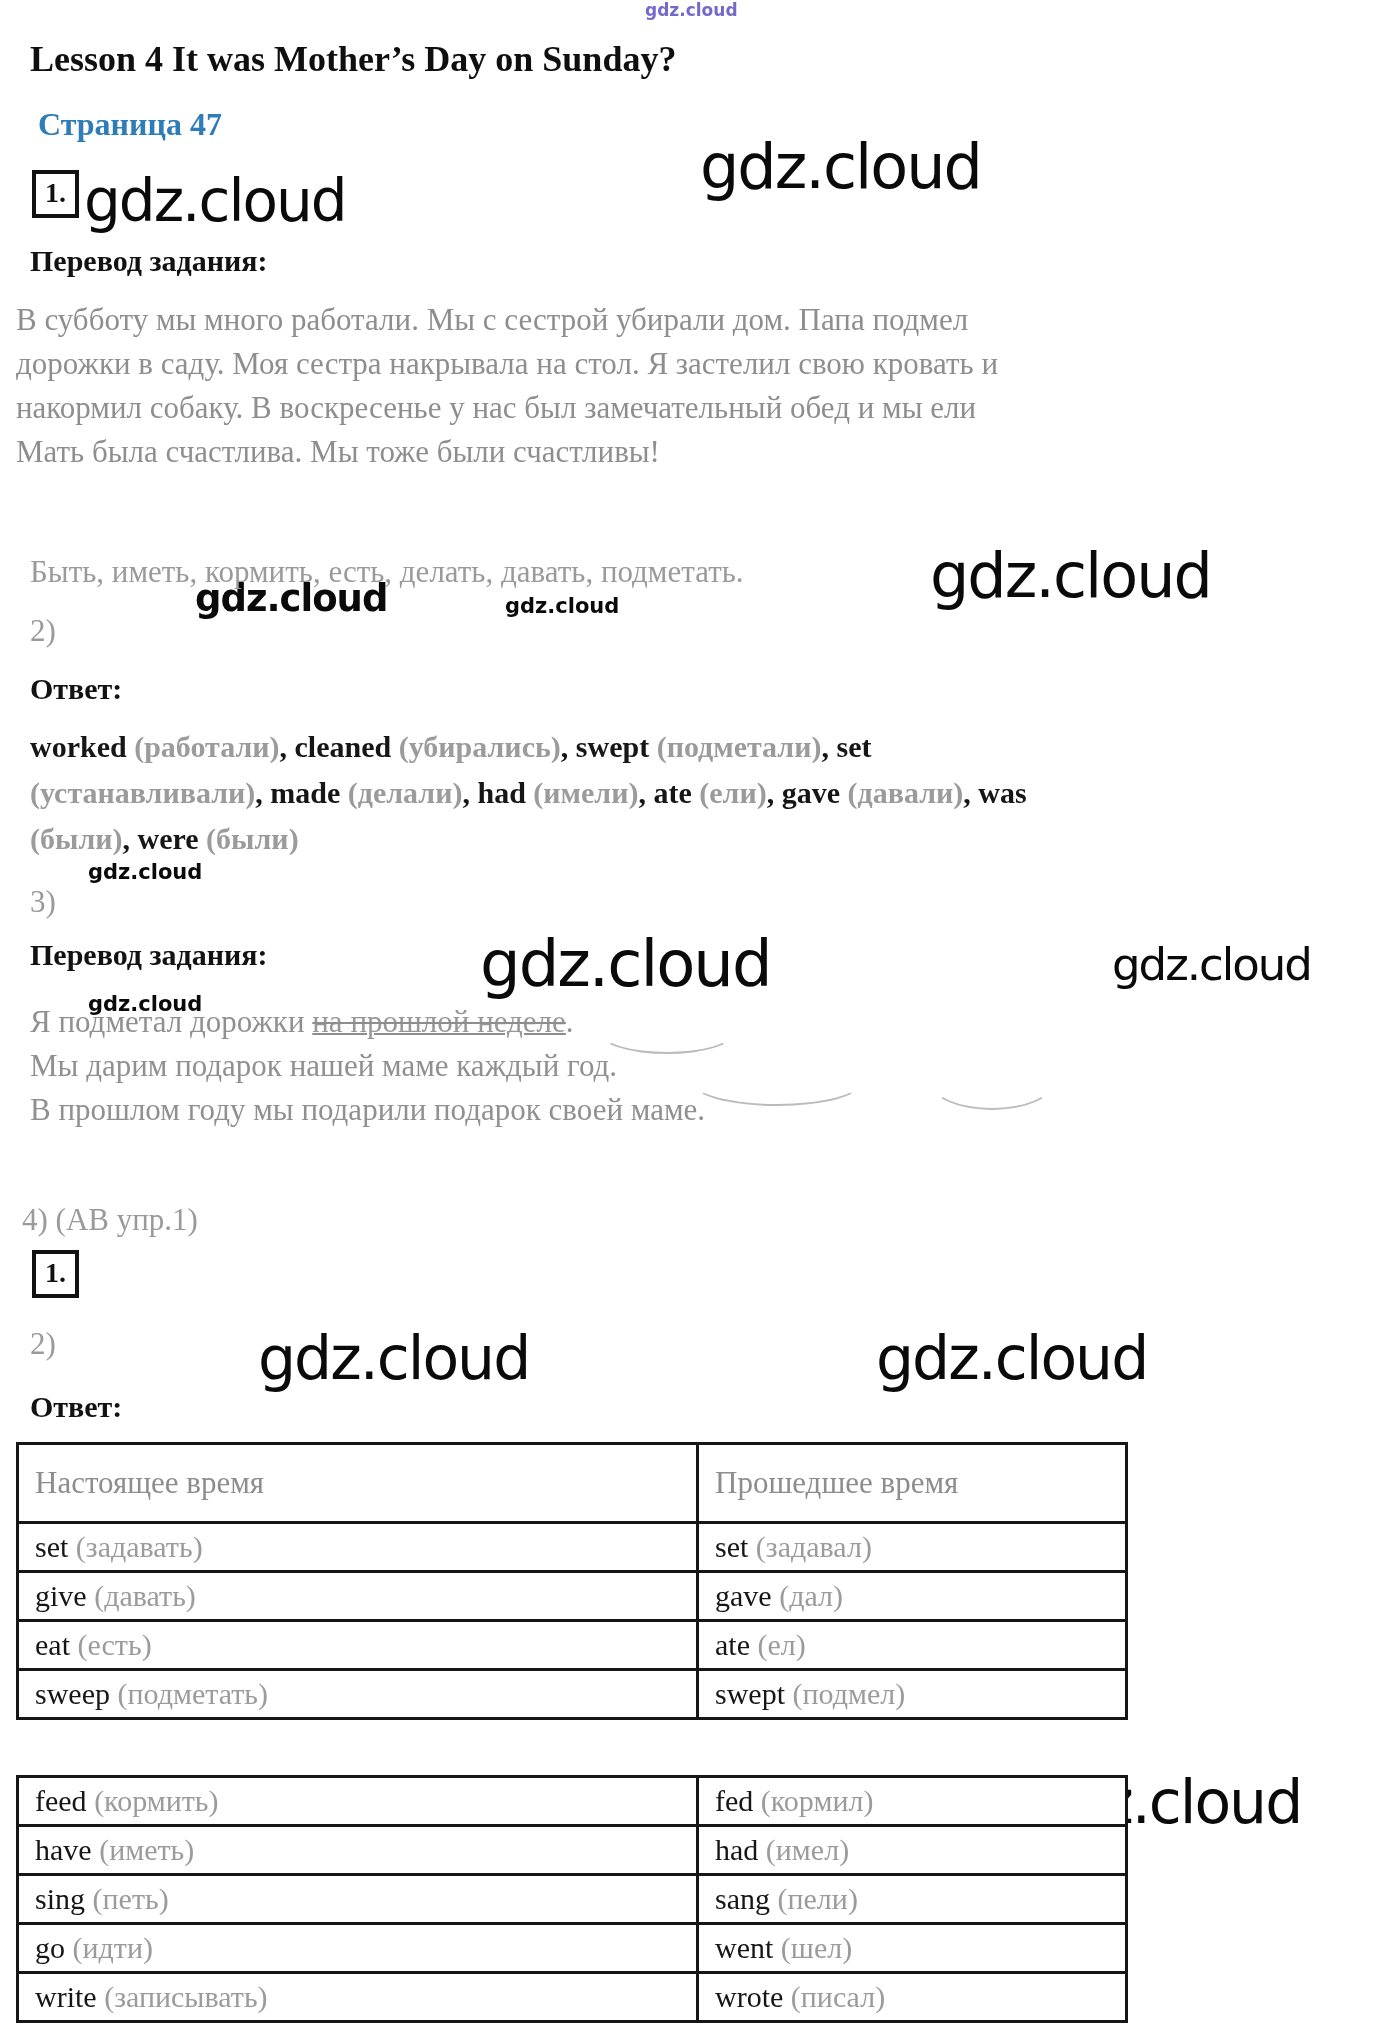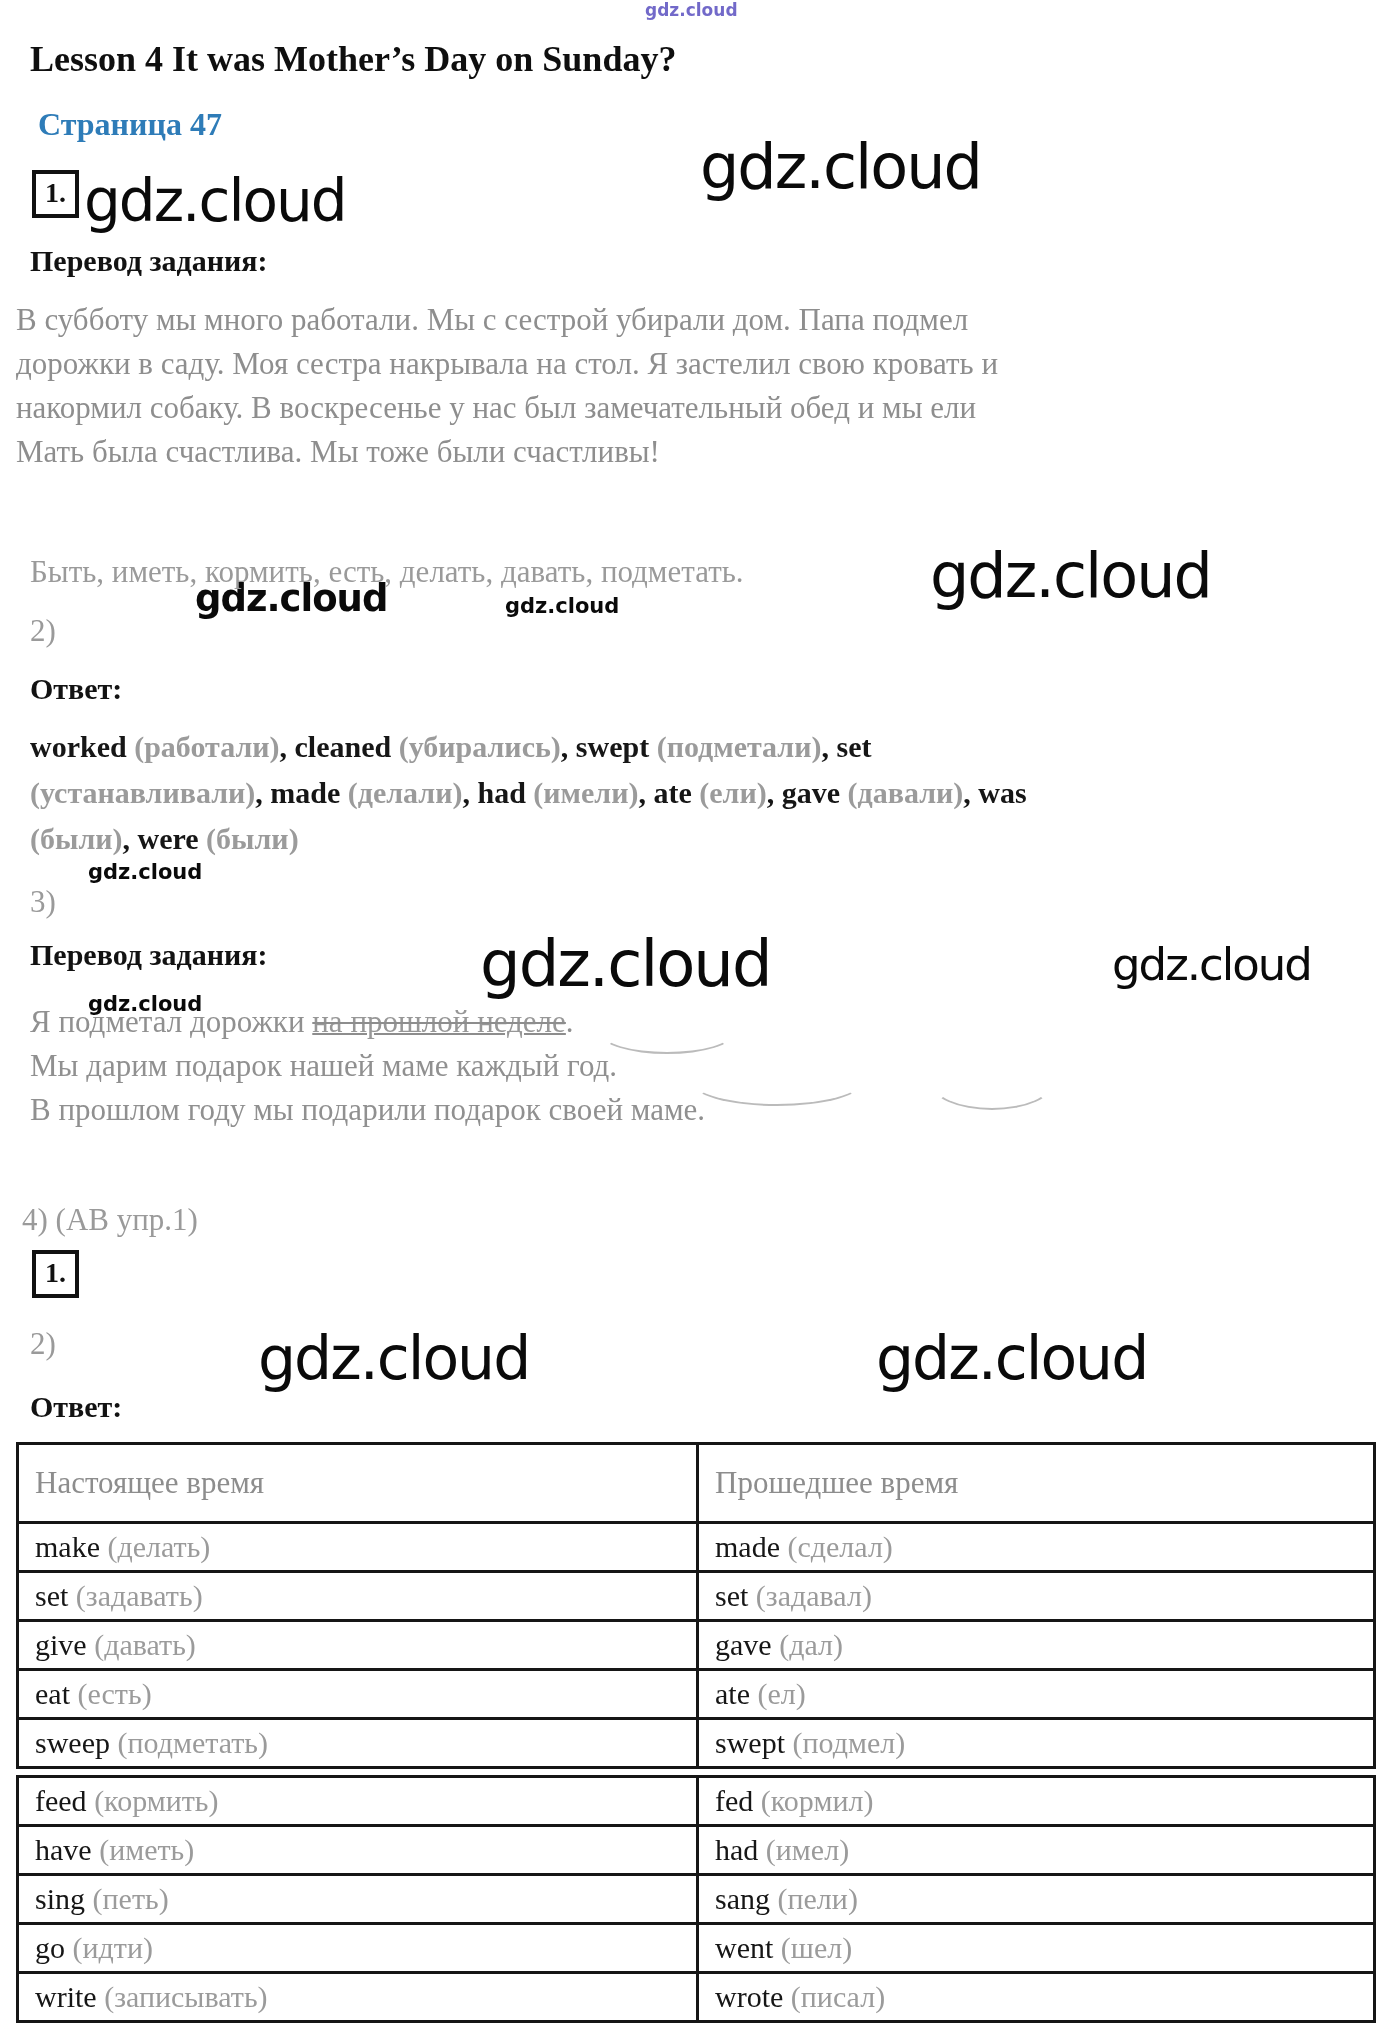--- a/index.html
+++ b/index.html
@@ -45,7 +45,7 @@
   
   table.verbs{
     position:absolute;border-collapse:collapse;table-layout:fixed;
-    width:1360px;background:#fff;
+    width:1112px;background:#fff;
     font-size:30px;
   }
   table.verbs,table.verbs th,table.verbs td{border:3px solid #161616;}

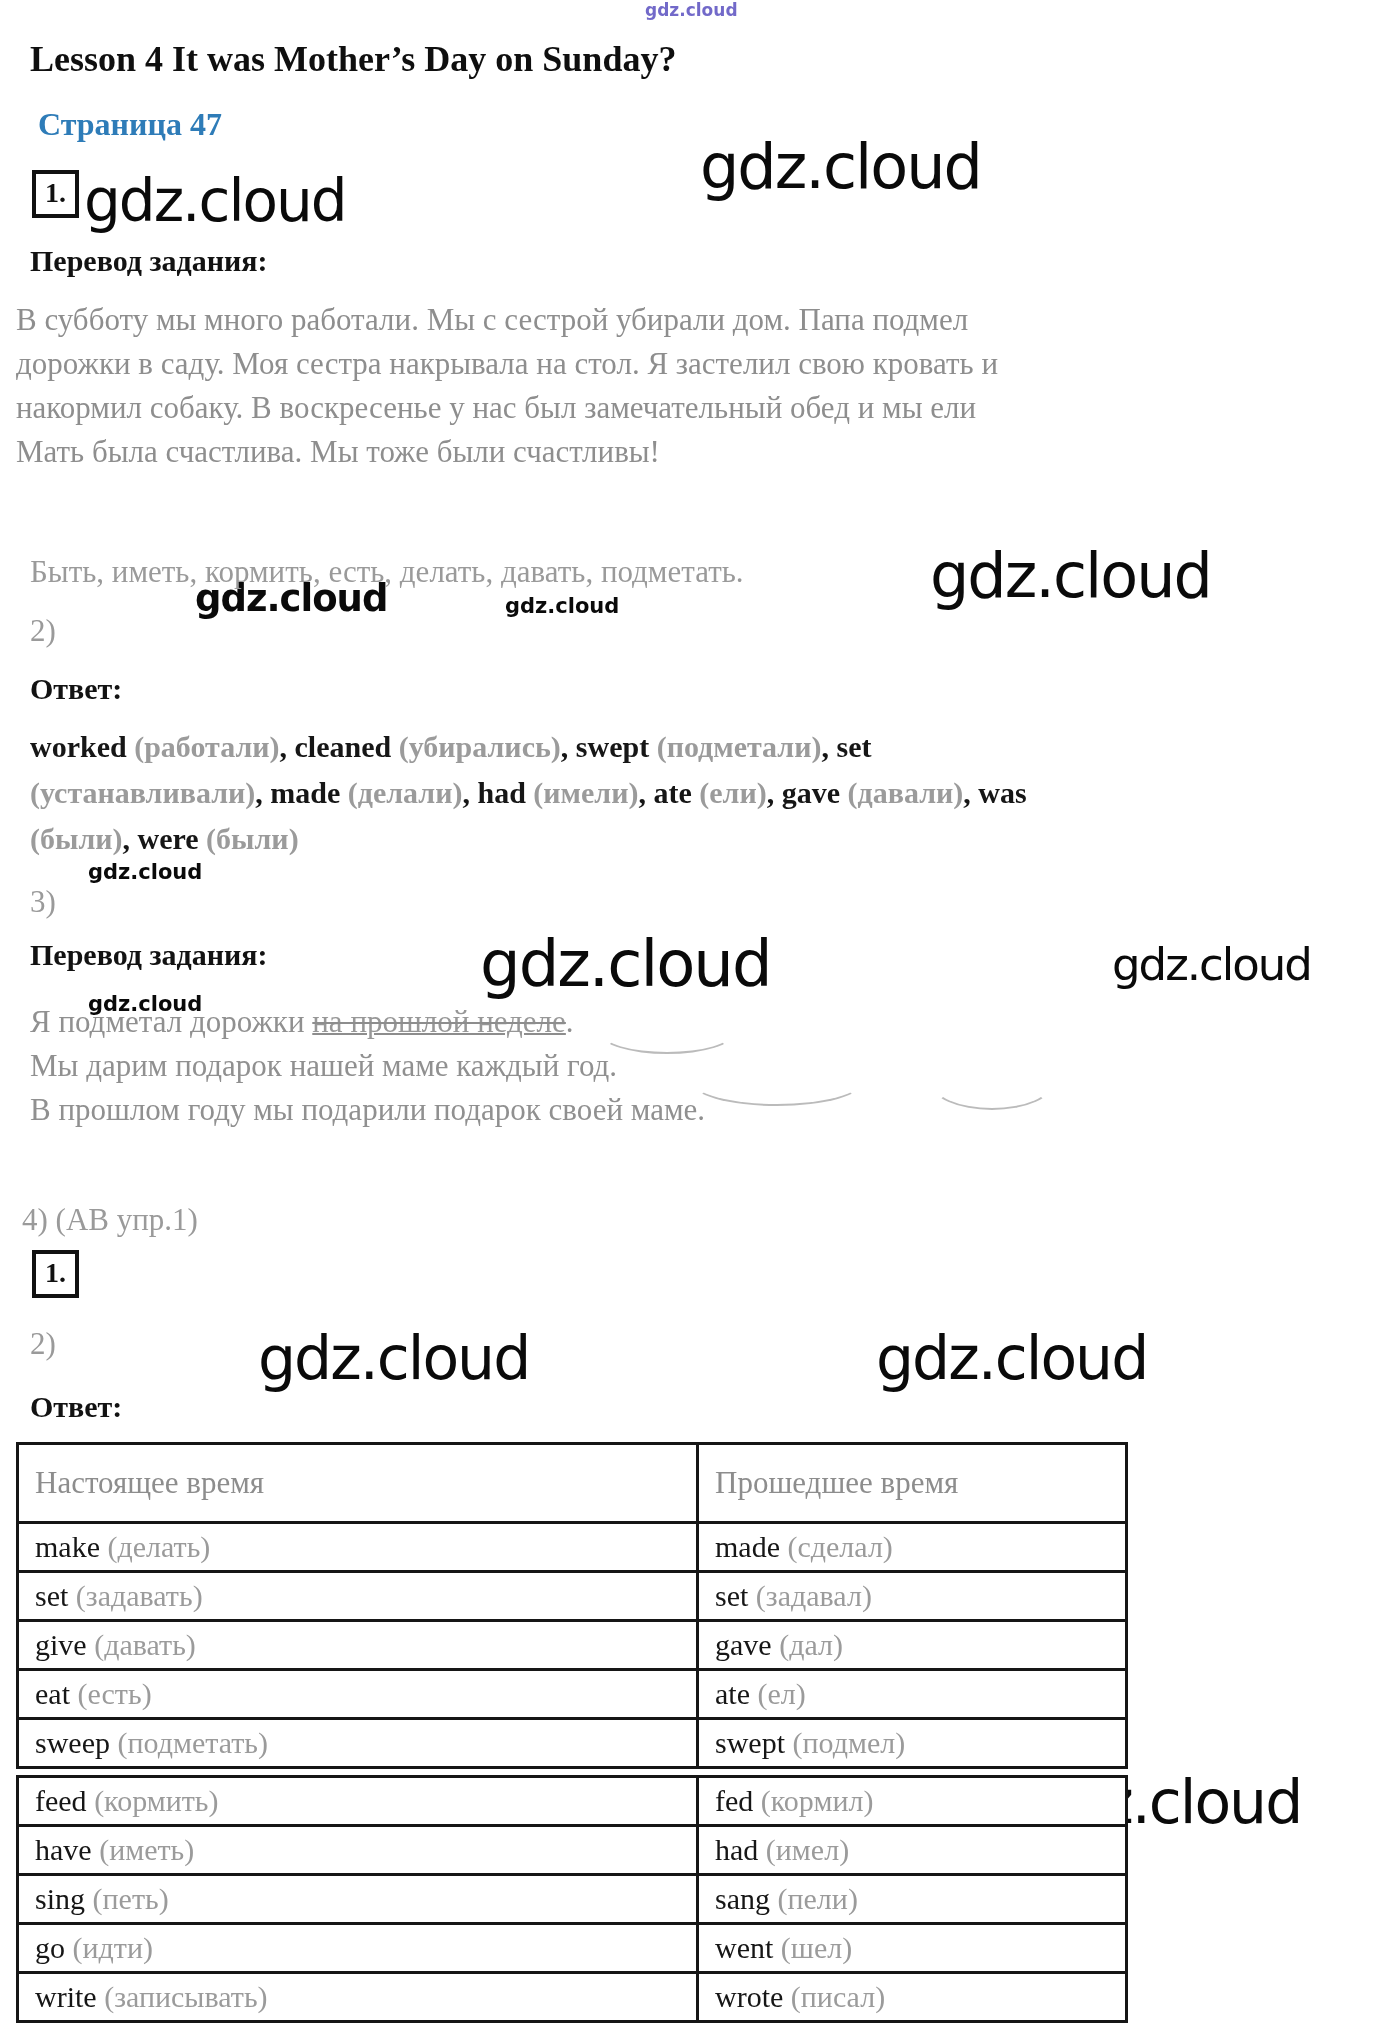--- a/index.html
+++ b/index.html
@@ -133,10 +133,6 @@
     </thead>
     <tbody>
         <tr>
-          <td><span class="en">make </span><span class="ru">(делать)</span></td>
-          <td><span class="en">made </span><span class="ru">(сделал)</span></td>
-        </tr>
-        <tr>
           <td><span class="en">set </span><span class="ru">(задавать)</span></td>
           <td><span class="en">set </span><span class="ru">(задавал)</span></td>
         </tr>

